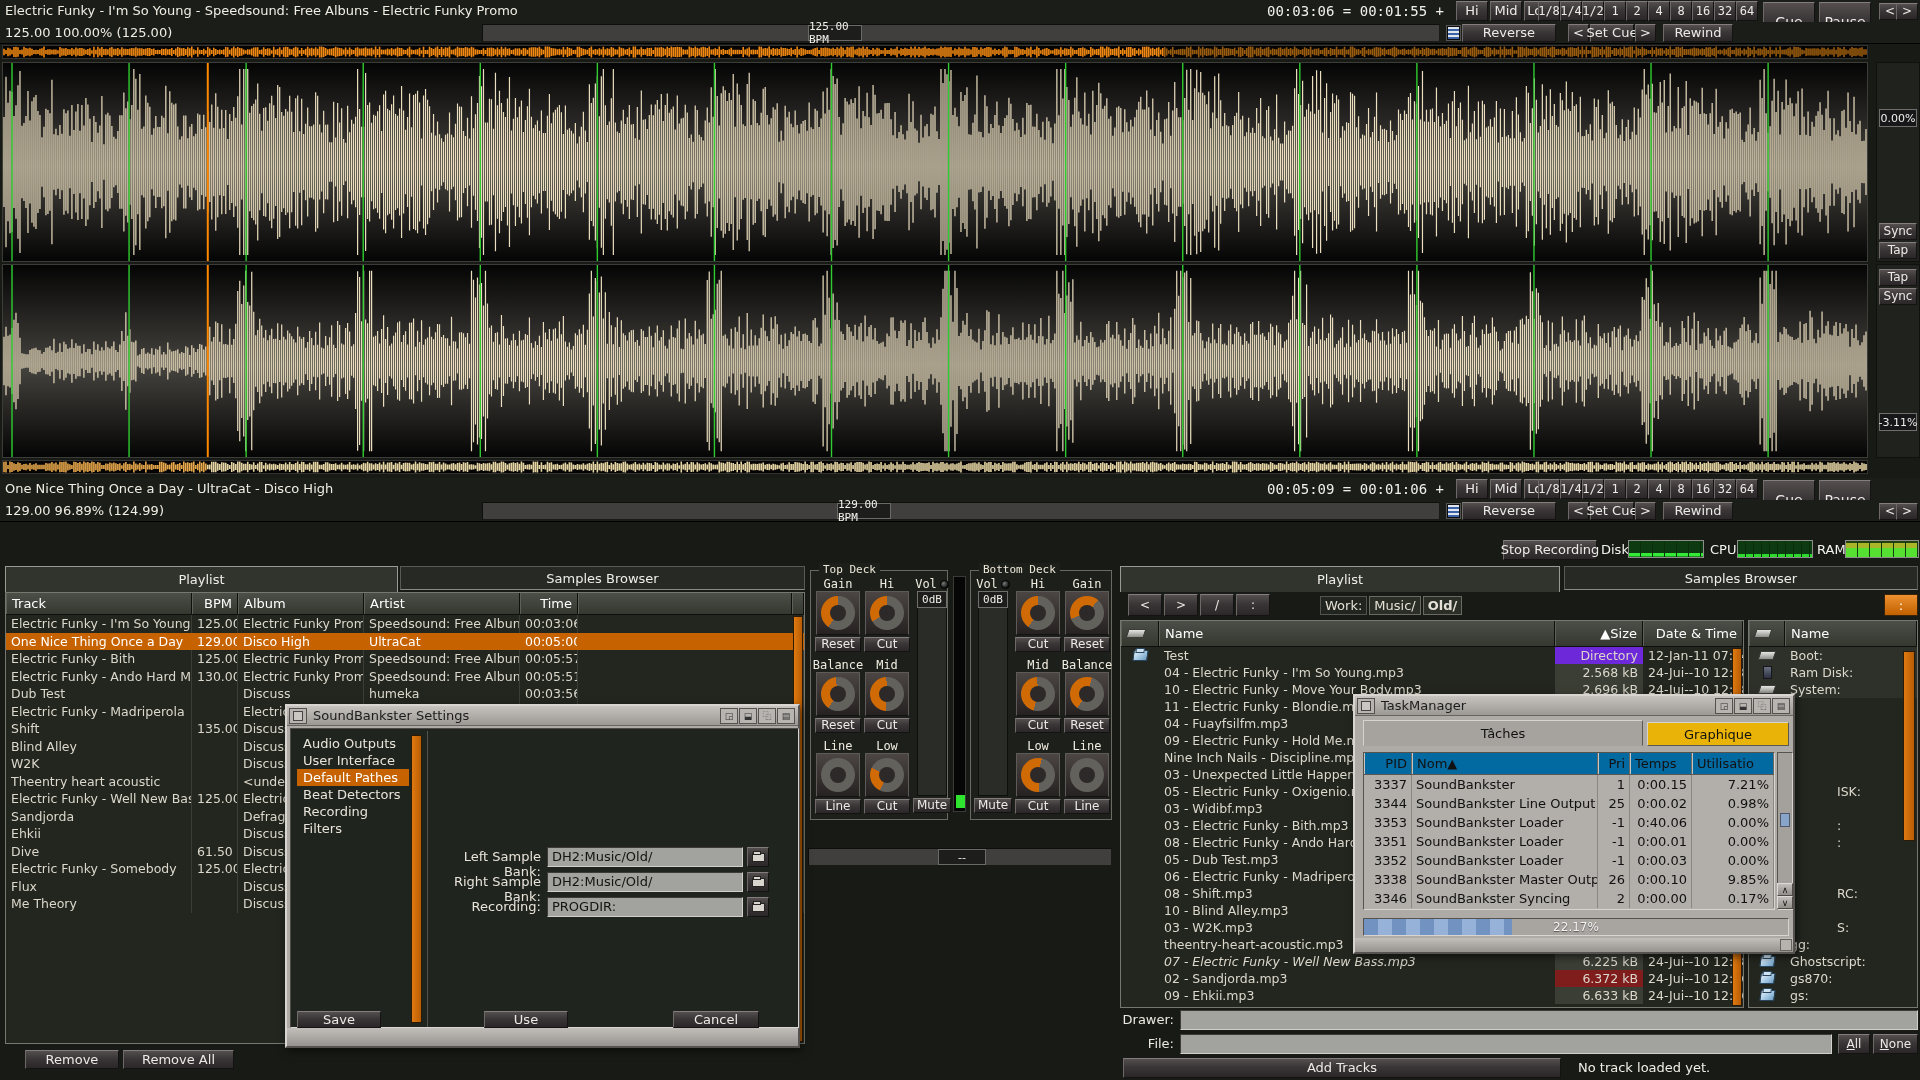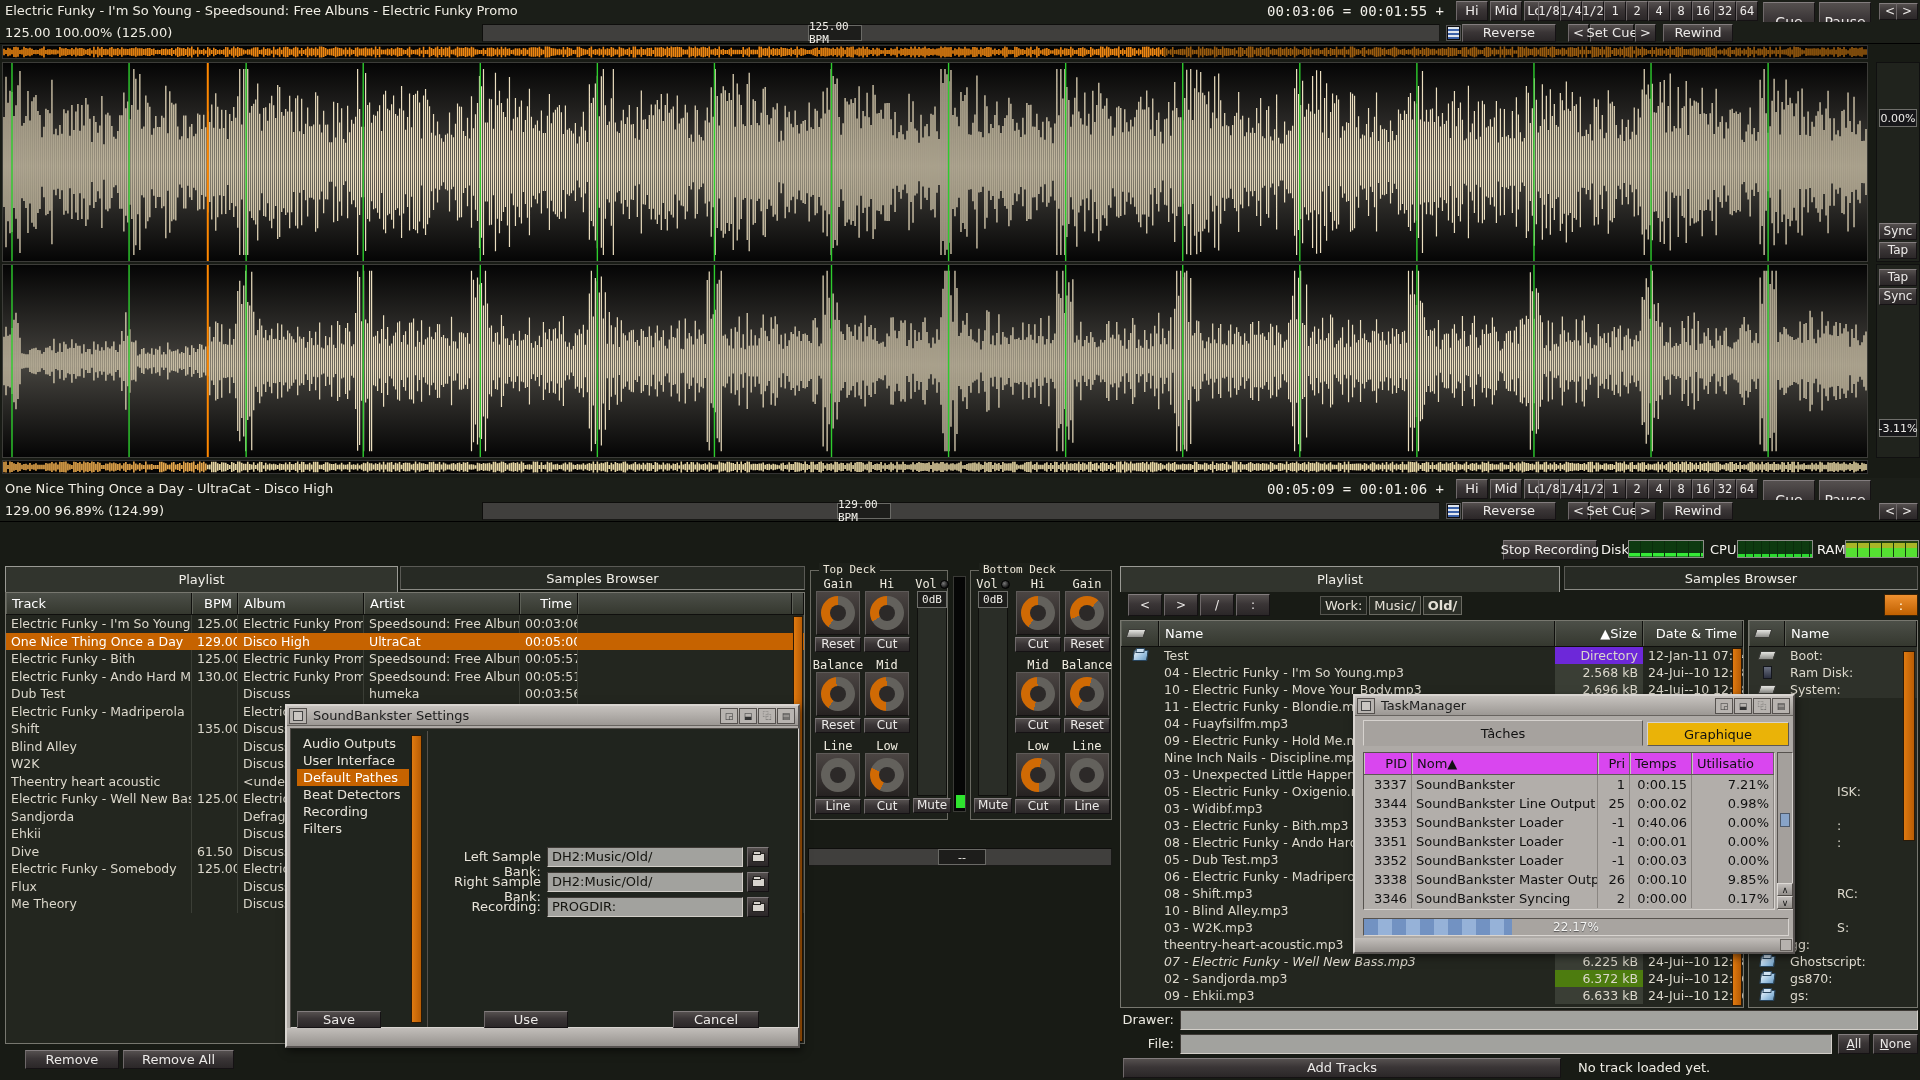--- a/index.html
+++ b/index.html
@@ -228,7 +228,7 @@
   <div class="abs rail" style="left:1876px;top:264px;width:44px;height:194px">
     <div class="rail-btn btn sm" style="top:4px">Tap</div>
     <div class="rail-btn btn sm" style="top:23px">Sync</div>
-    <div class="rail-handle" style="top:154px">-3.11%</div>
+    <div class="rail-handle" style="top:148px">-3.11%</div>
   </div>
   <div class="abs ovpanel" style="left:2px;top:460px;width:1866px;height:14px">
     <svg id="ov2" width="100%" height="100%" preserveAspectRatio="none" viewBox="0 0 1866 14">

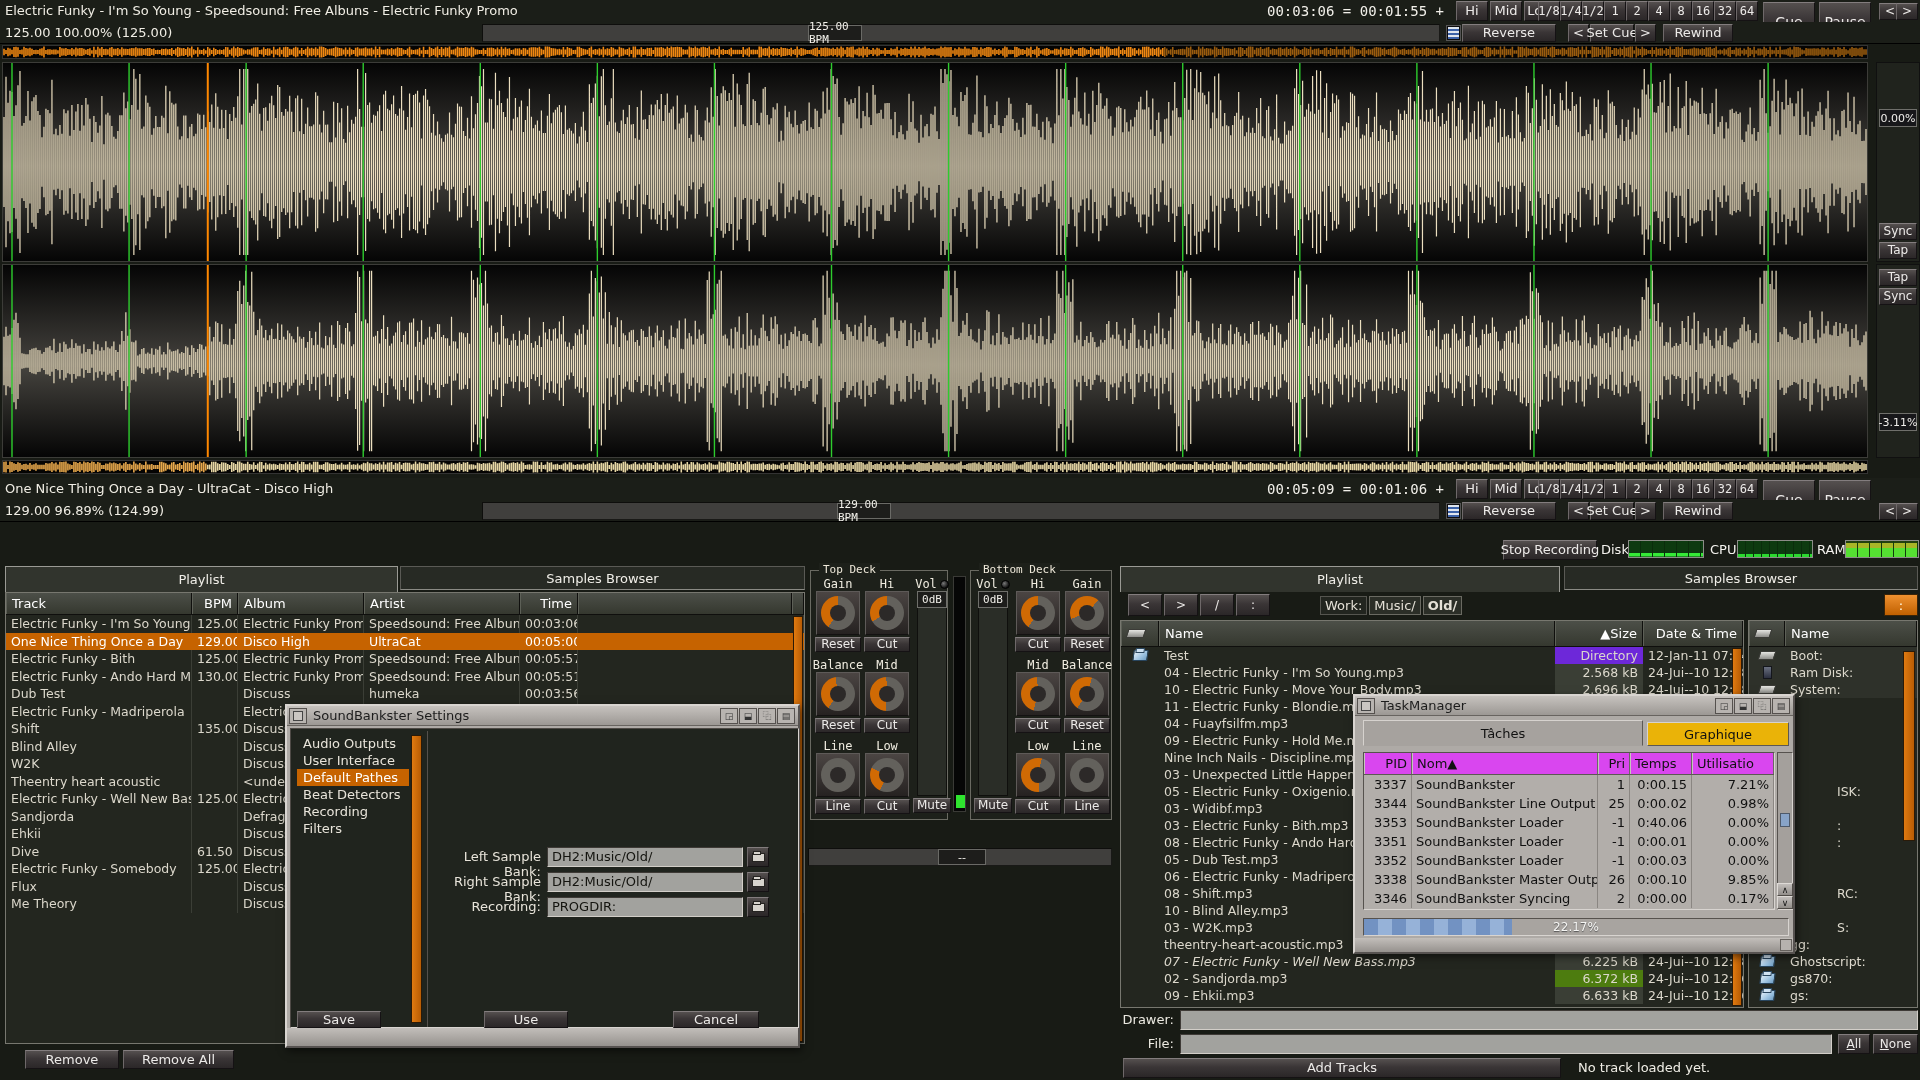--- a/index.html
+++ b/index.html
@@ -143,7 +143,7 @@
   .ramicon { width:9px; height:13px; background:linear-gradient(180deg,#6a7080,#2c3040); border:1px solid #14161c; }
   .u { text-decoration:underline; }
   
-  .tm-header { display:grid; height:22px; background:#d946ef; border-bottom:1px solid #5c5854; }
+  .tm-header { display:grid; height:22px; background:#0369a1; border-bottom:1px solid #5c5854; }
   .tm-header > div { padding:0 4px; display:flex; align-items:center; font-size:13px; color:#111;
     border-right:1px solid #6c6864; border-left:1px solid #c8c4c0; overflow:hidden; }
   .tm-row { display:grid; height:19px; background:#b2aeaa; }

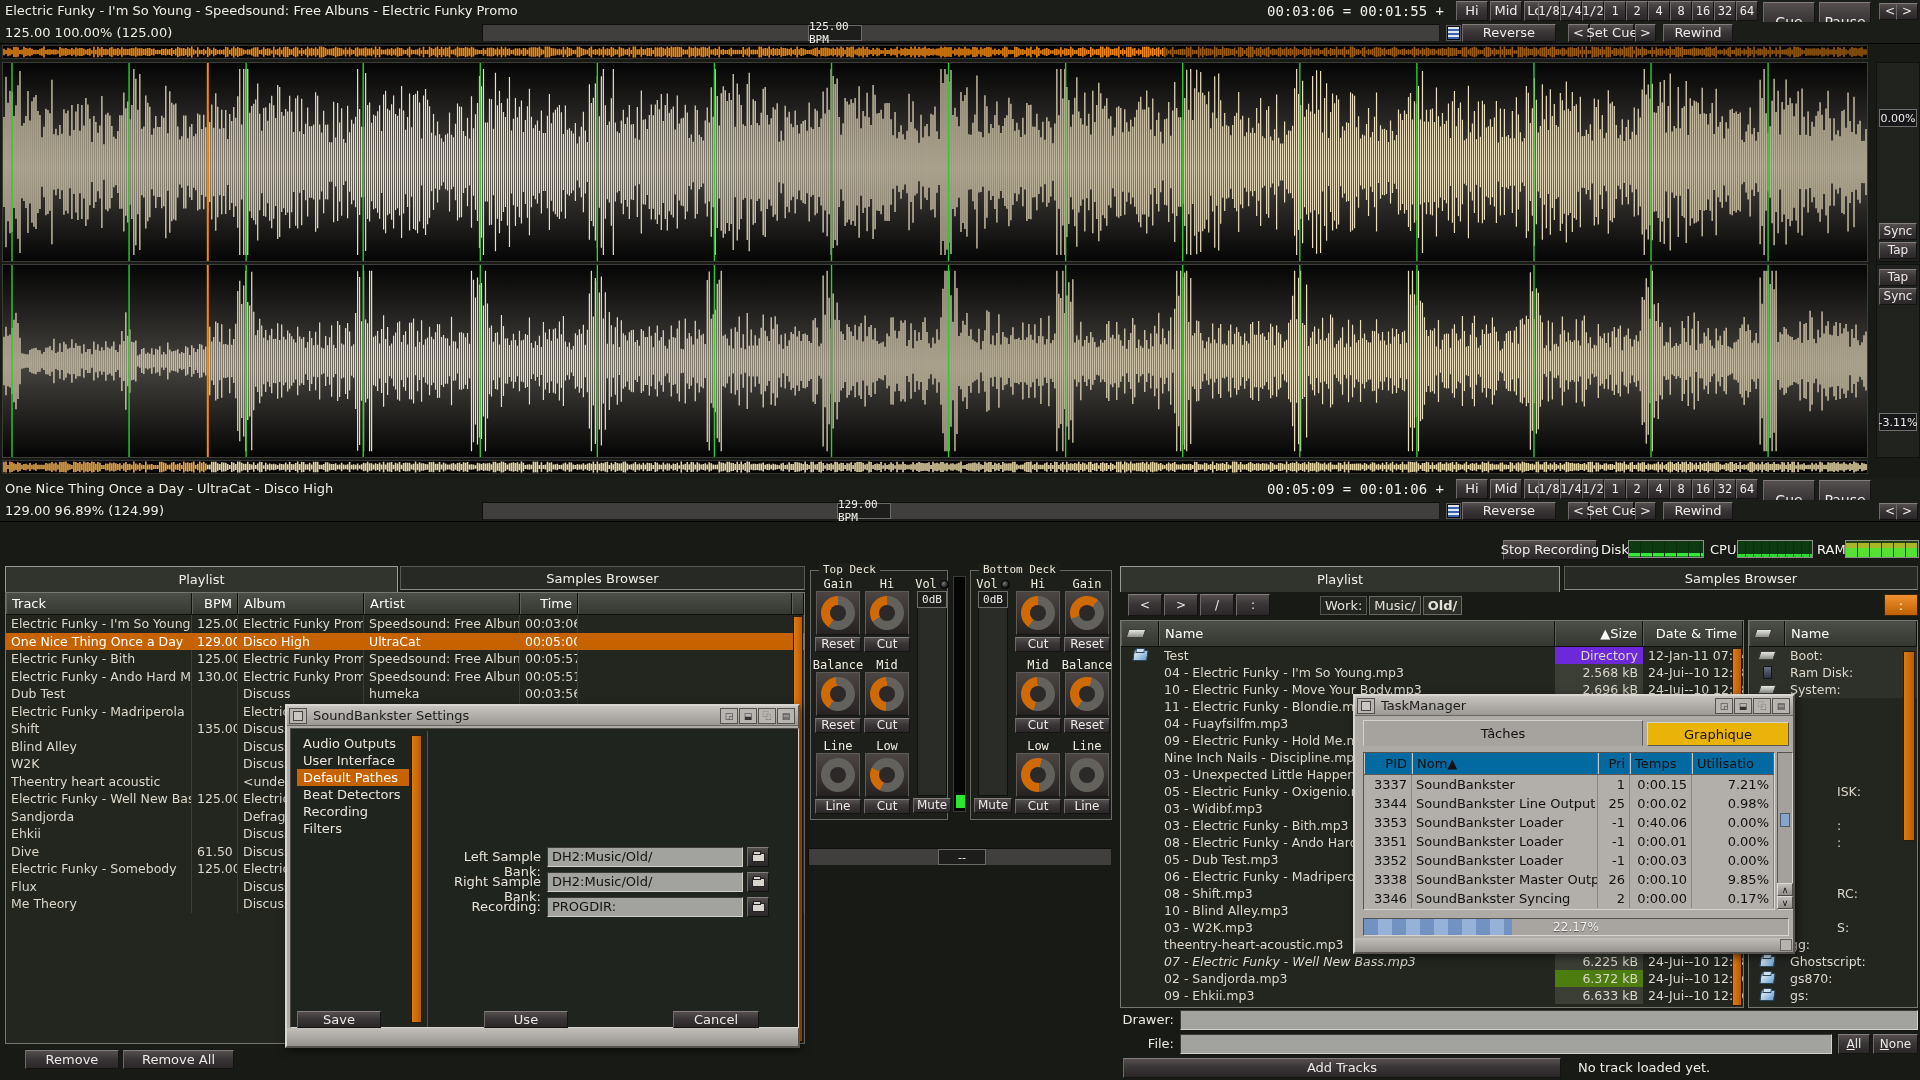--- a/index.html
+++ b/index.html
@@ -731,7 +731,7 @@
         <div class="dt-row" style="grid-template-columns: 38px 1fr 88px 100px; height: 17px;">
           <div style="display: flex; align-items: center; justify-content: center; border-right: none;"></div>
           <div style="border-right: none; line-height: 17px;">02 - Sandjorda.mp3</div>
-          <div class="num" style="border-right: none; line-height: 17px; background: #4d7c0f;">6.372 kB</div>
+          <div class="num" style="border-right: none; line-height: 17px; background: #7f1d1d;">6.372 kB</div>
           <div class="num" style="border-right: none; line-height: 17px;">24-Jui--10 12:16</div>
         </div>
         <div class="dt-row" style="grid-template-columns: 38px 1fr 88px 100px; height: 17px;">

